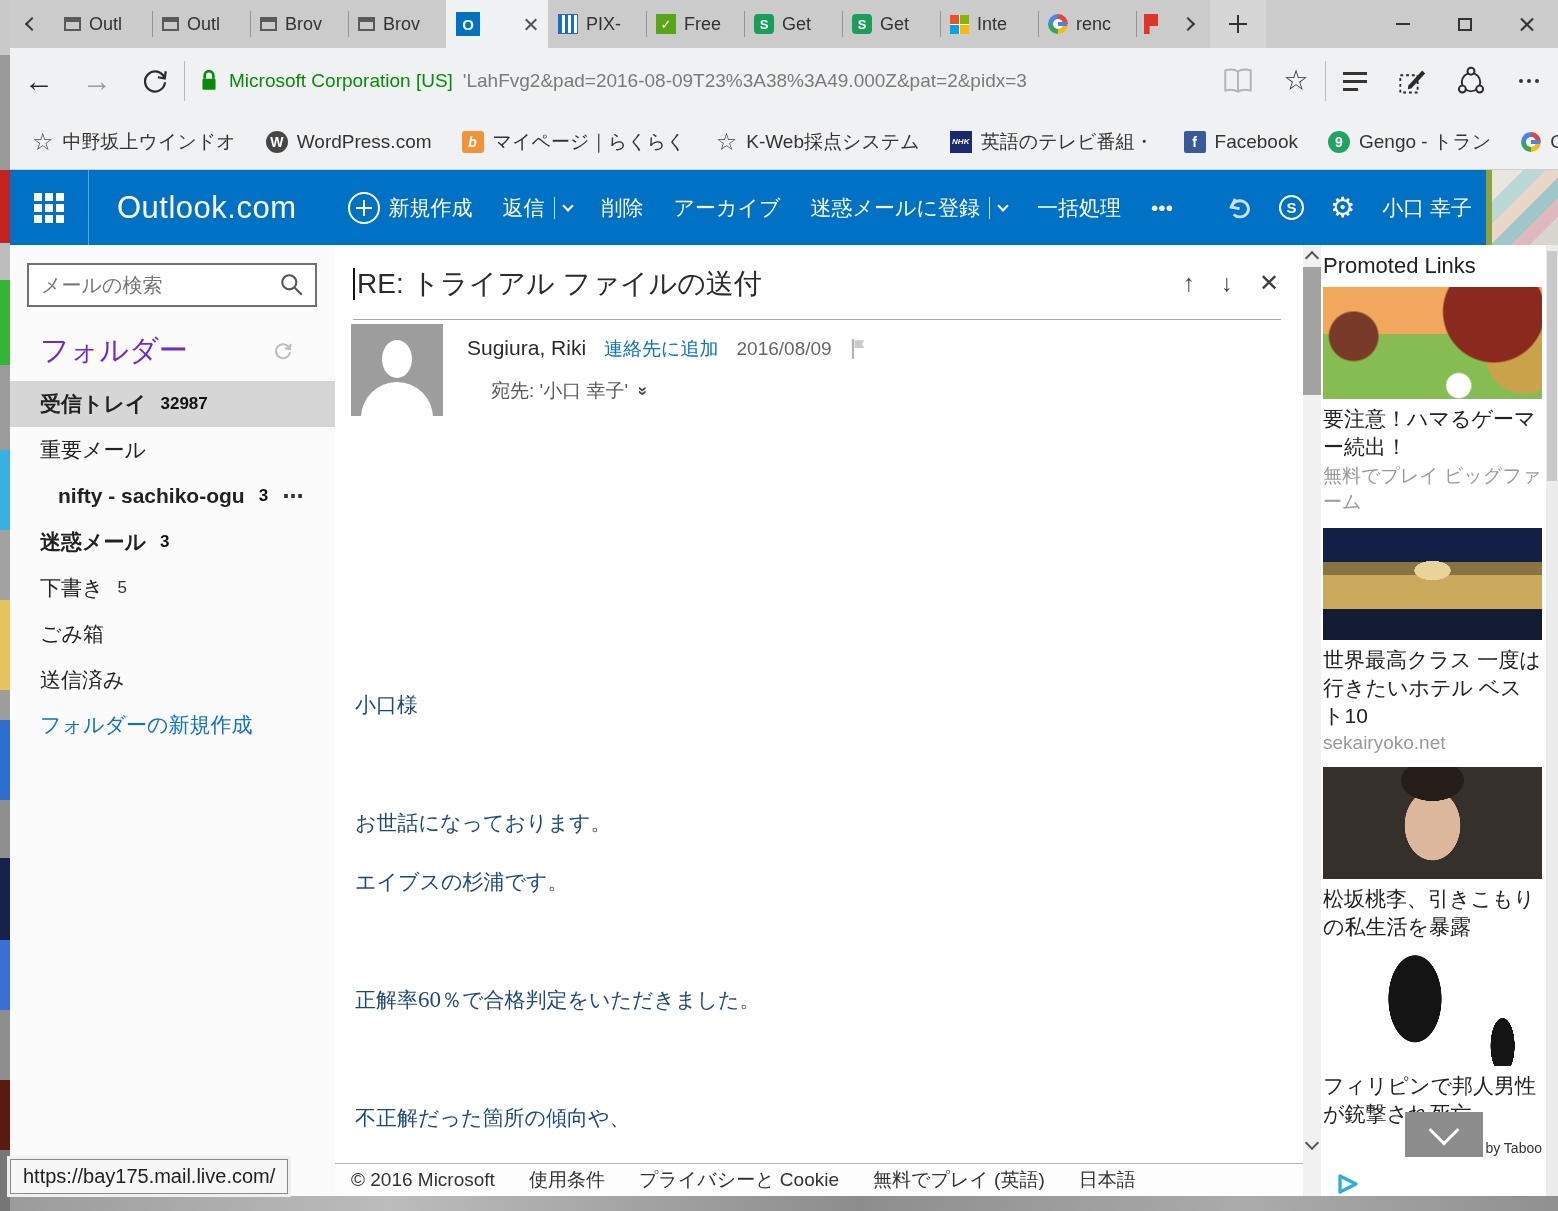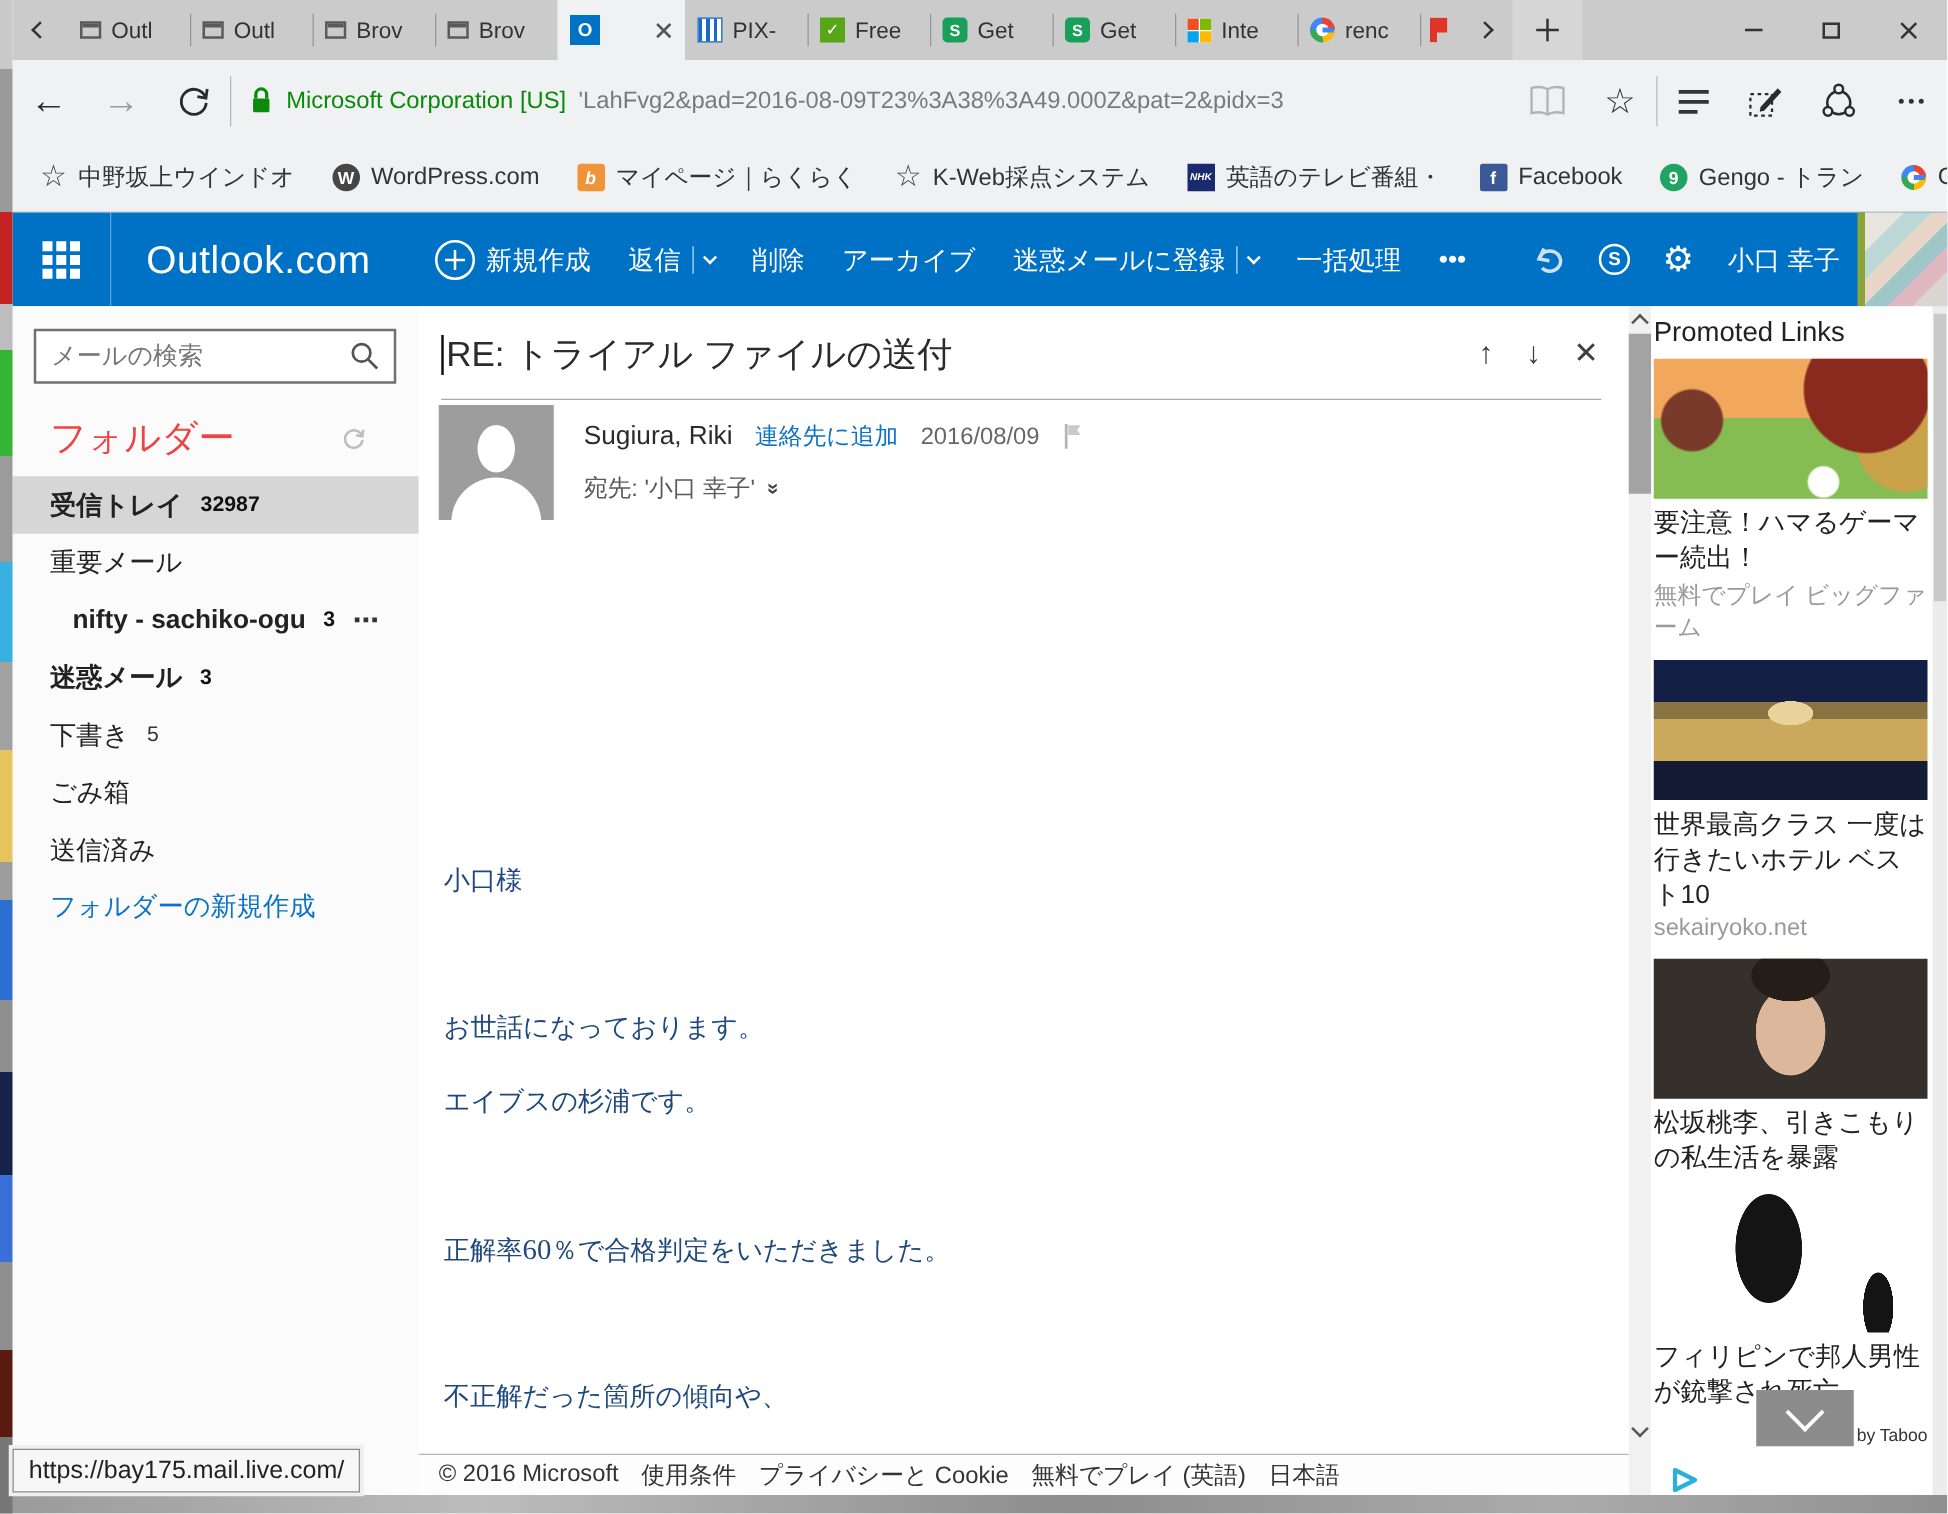--- a/index.html
+++ b/index.html
@@ -117,7 +117,7 @@
   .searchbox input { flex:1; border:none; outline:none; font-size:20px; color:#333; background:transparent; font-family:Liberation Sans, sans-serif; min-width:0; }
   .searchbox input::placeholder { color:#767676; opacity:1; }
   .folders-head { display:flex; align-items:center; justify-content:space-between; margin:24px 40px 10px 30px; }
-  .folders-title { font-size:29px; color:#ef4444; font-weight:300; }
+  .folders-title { font-size:29px; color:#6d28d9; font-weight:300; }
   .folder-row { height:46px; display:flex; align-items:center; gap:14px; padding-left:30px; font-size:21px; color:#222; }
   .folder-row.selected { background:#d6d6d6; font-weight:bold; }
   .folder-row.boldrow { font-weight:bold; }

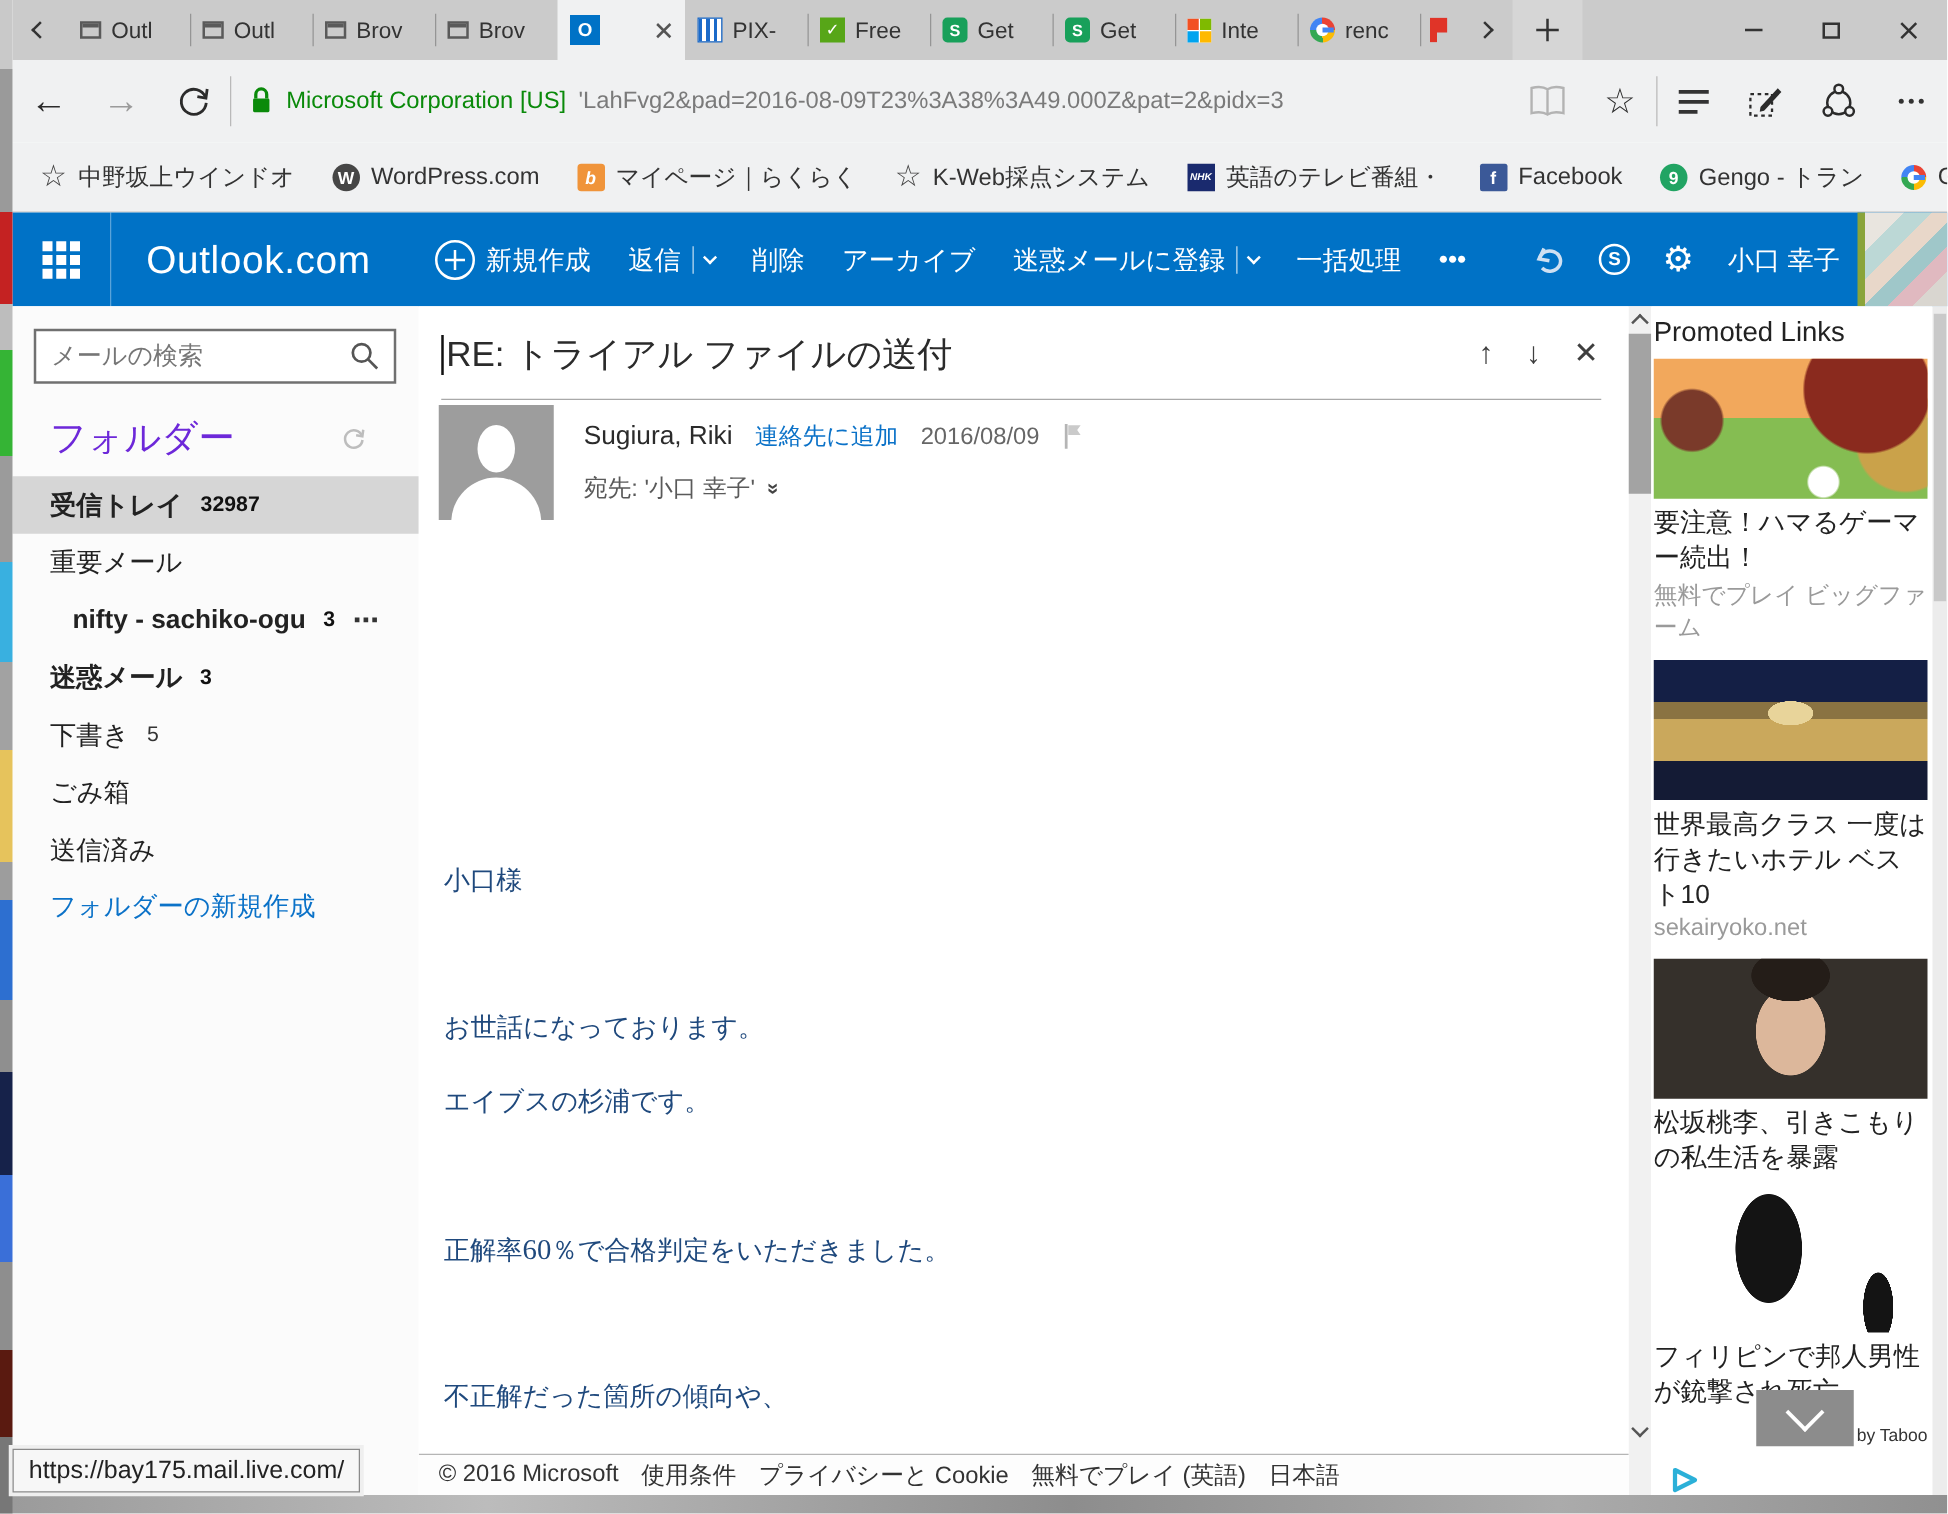--- a/index.html
+++ b/index.html
@@ -146,7 +146,7 @@
   .add-contact { font-size:19px; color:#0b72c8; }
   .mail-date { font-size:19px; color:#666; }
   .flag-ico { align-self:center; }
-  .sender-line2 { display:flex; align-items:center; gap:10px; margin-top:16px; font-size:19px; color:#5a5a5a; }
+  .sender-line2 { display:flex; align-items:center; gap:10px; margin-top:16px; font-size:19px; color:#5a5a5a;margin-left:24px; }
   .expand-chevs { display:inline-block; transform:rotate(90deg); color:#444; font-size:17px; font-weight:bold; }
   .mail-body { position:absolute; left:20px; right:20px; top:430px; bottom:33px; overflow:hidden; color:#1F497D; font-size:21px; }
   .body-line { height:59px; line-height:59px; white-space:nowrap; overflow:hidden; }

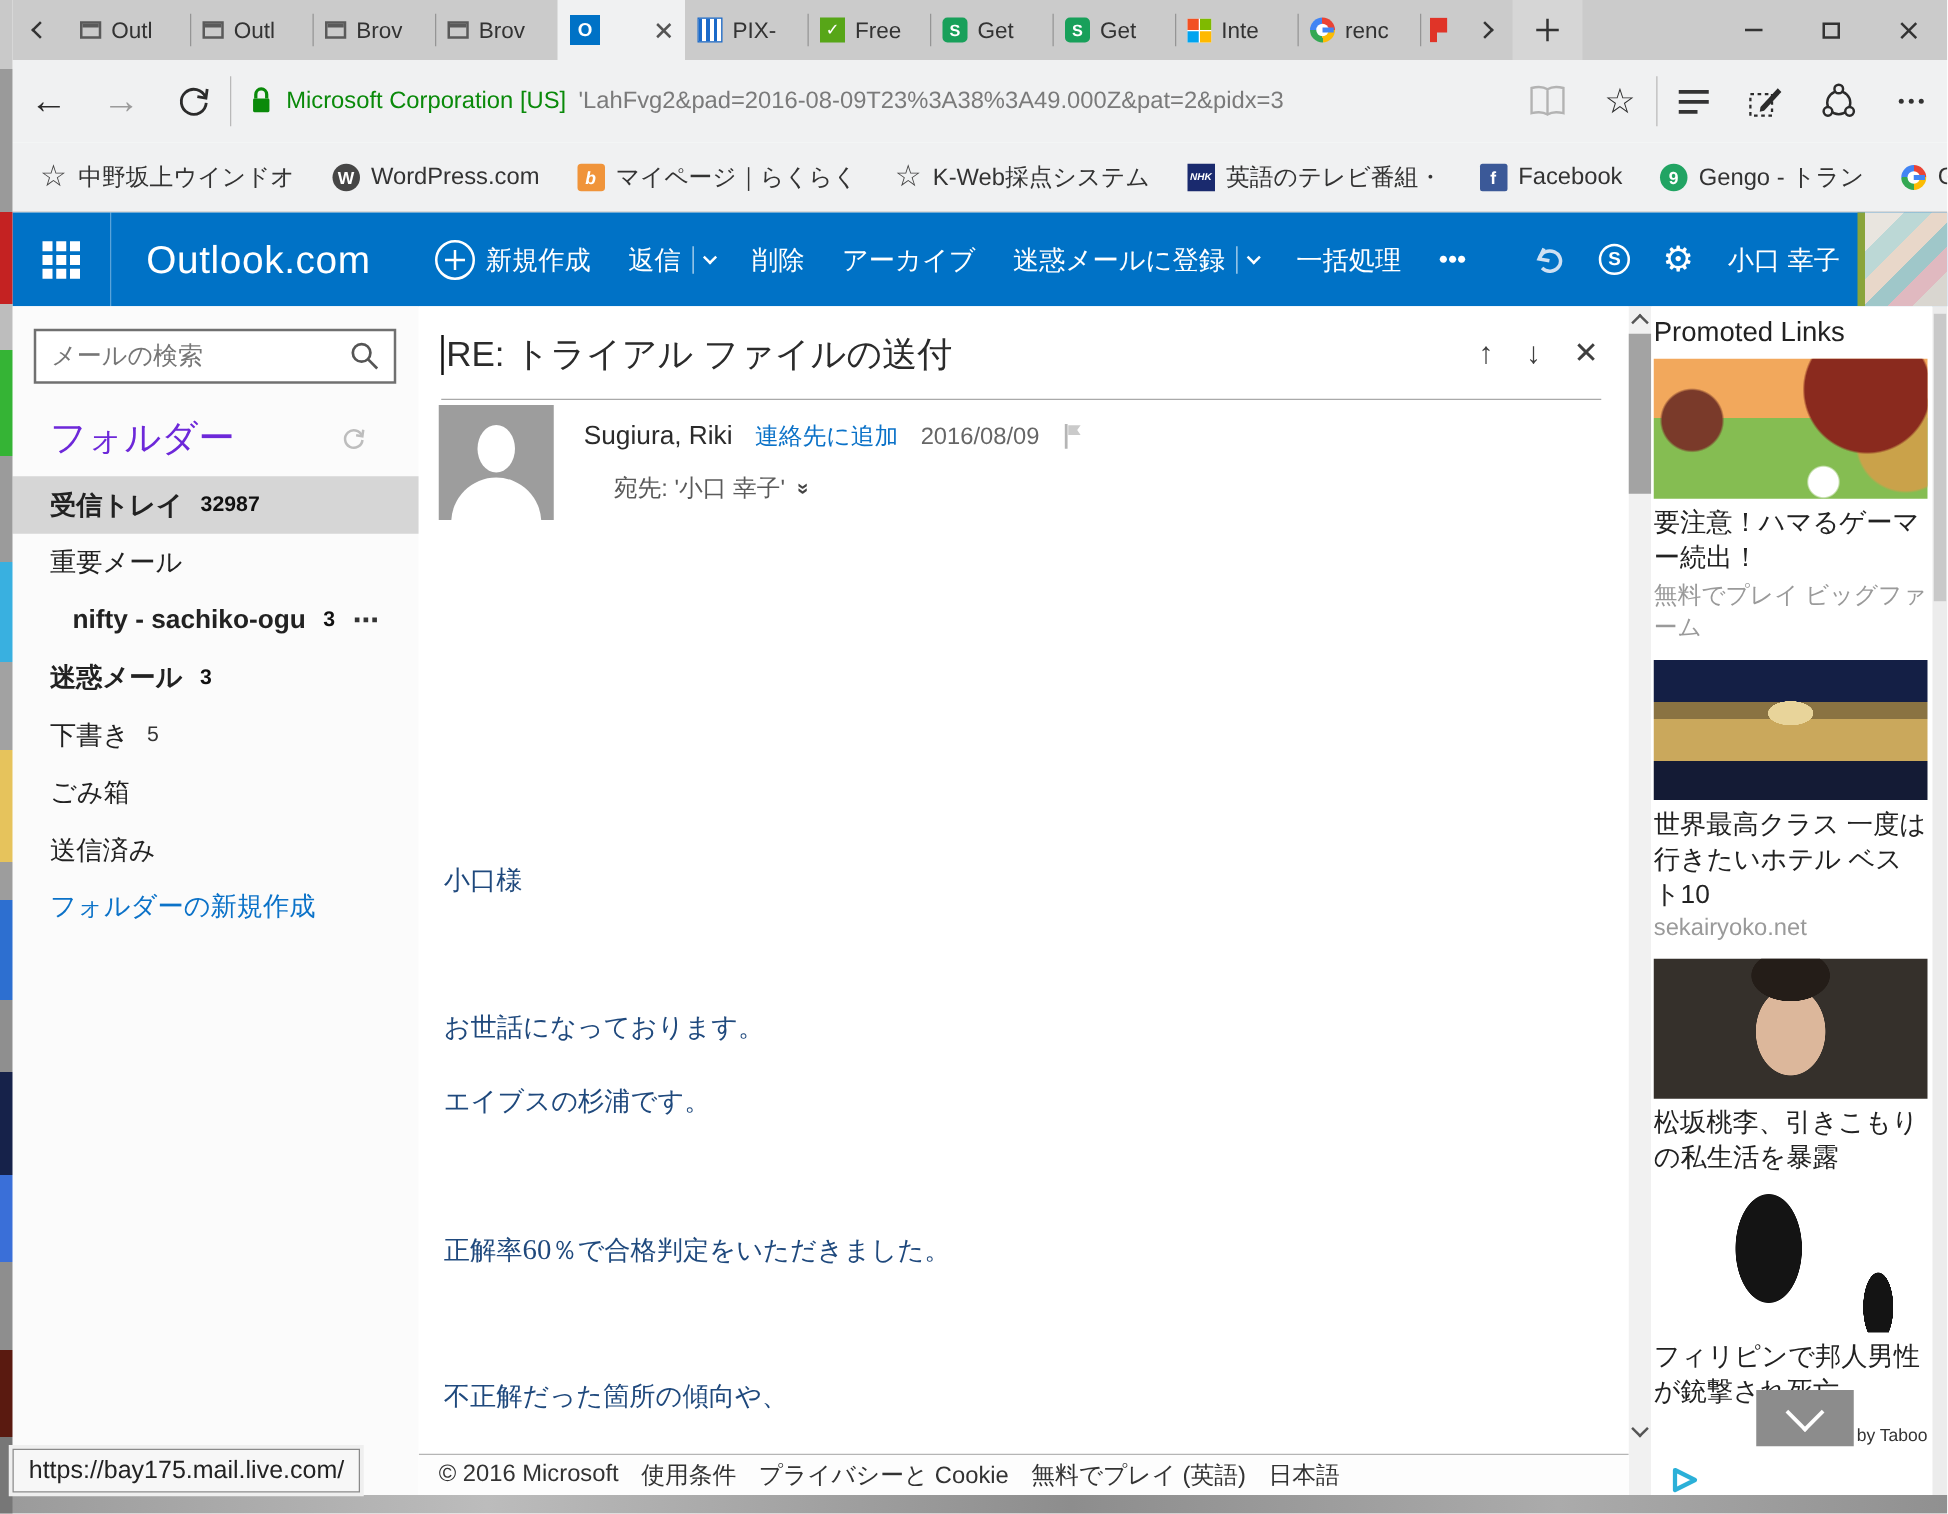--- a/index.html
+++ b/index.html
@@ -151,7 +151,7 @@
   .mail-body { position:absolute; left:20px; right:20px; top:430px; bottom:33px; overflow:hidden; color:#1F497D; font-size:21px; }
   .body-line { height:59px; line-height:59px; white-space:nowrap; overflow:hidden; }
   .num { font-family:"Liberation Serif","DejaVu Serif",serif; font-size:23px; }
-  .mail-footer { position:absolute; left:0; right:0; bottom:0; height:33px; background:#fdfdfd; border-top:1px solid #b5b5b5; display:flex; align-items:center; gap:18px; padding-left:16px; font-size:19px; color:#333; z-index:2; }
+  .mail-footer { position:absolute; left:0; right:0; bottom:0; height:33px; background:#fdfdfd; border-top:1px solid #b5b5b5; display:flex; align-items:center; gap:34px; padding-left:16px; font-size:19px; color:#333; z-index:2; }
 
   
   .vscroll { width:18px; background:#f1f1f1; flex:0 0 auto; position:relative; }

